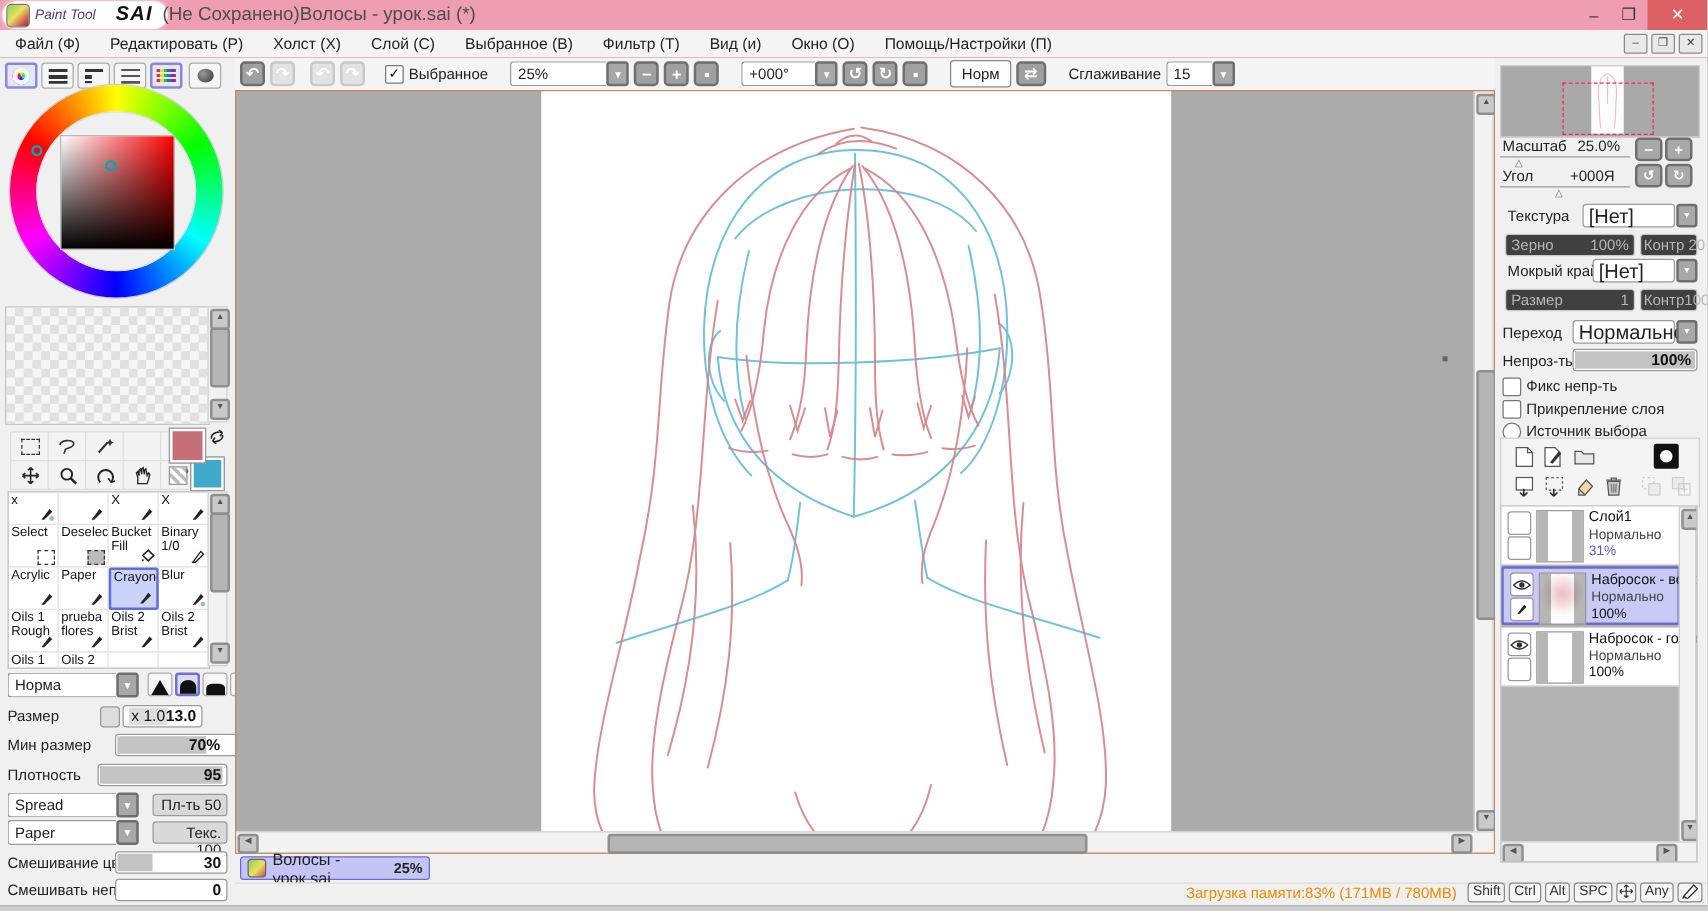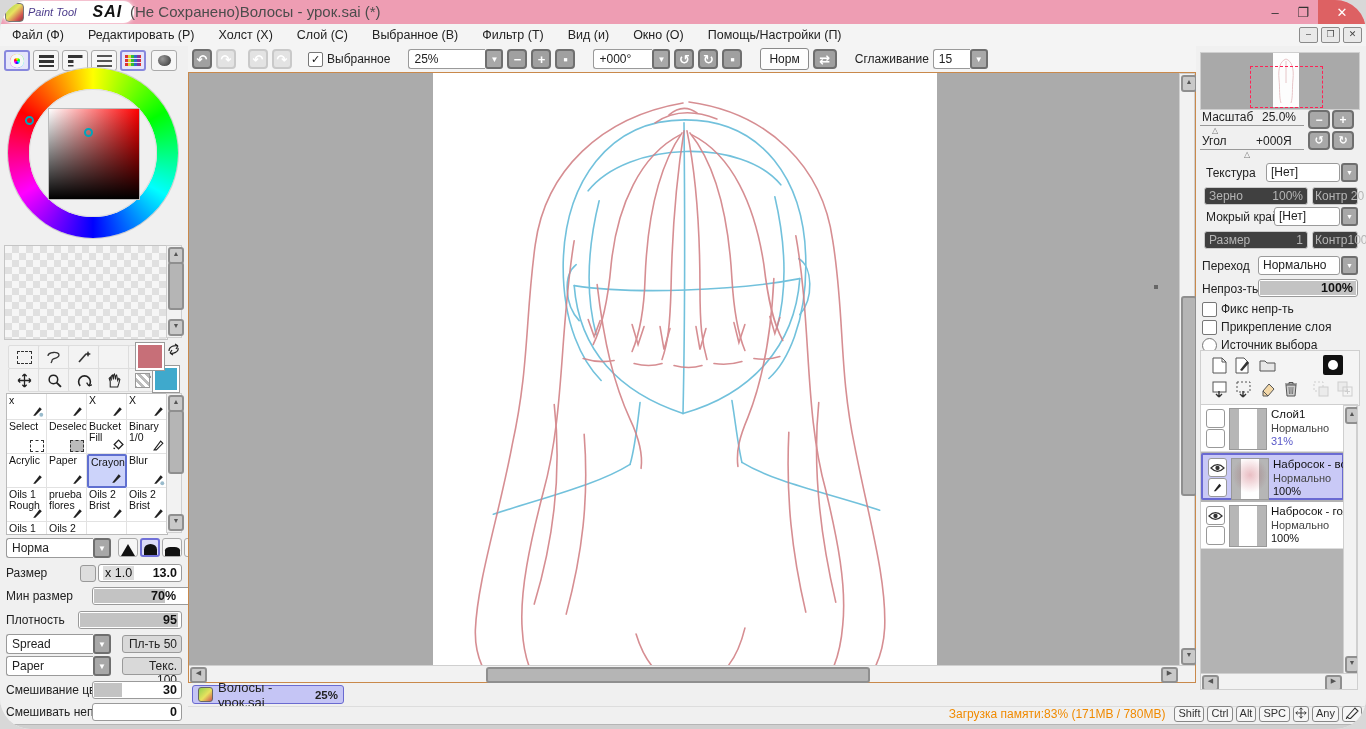--- a/index.html
+++ b/index.html
@@ -5,7 +5,7 @@
   html,body{margin:0;padding:0;background:#d8d8d8;}
   #app{position:relative;width:1366px;height:729px;overflow:hidden;
        font-family:"Liberation Sans","DejaVu Sans",sans-serif;font-size:12px;color:#222;
-       background:#f0f0f0;user-select:none;border-radius:31px;}
+       background:#f0f0f0;user-select:none;}
   .abs{position:absolute;}
   
   .titlebar{position:absolute;left:0;top:0;width:1366px;height:24px;background:#ee9db3;}

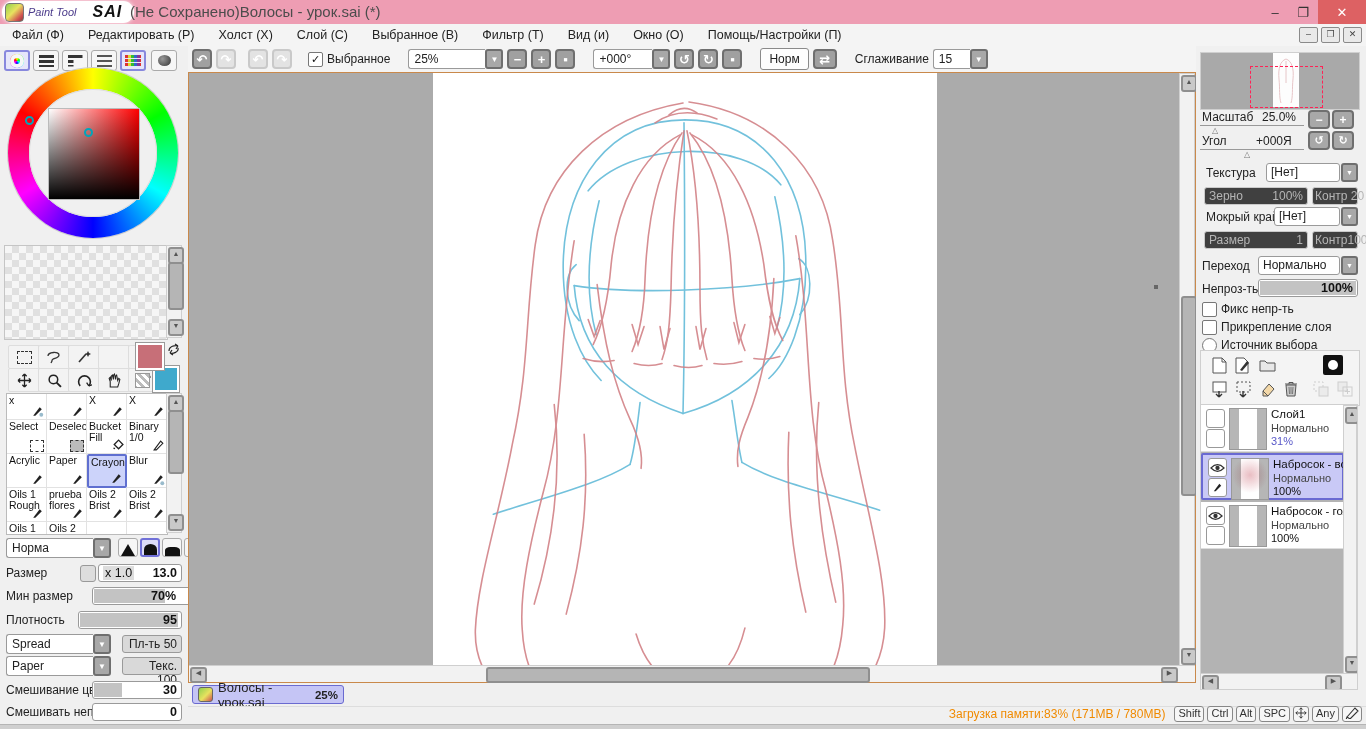--- a/index.html
+++ b/index.html
@@ -105,7 +105,7 @@
          display:flex;align-items:center;justify-content:center;font-weight:bold;font-size:12px;box-sizing:border-box;}
   .rp-label{position:absolute;font-size:12px;color:#222;white-space:nowrap;}
   .rp-combo-field{position:absolute;height:19px;background:#fff;border:1px solid #9a9a9a;border-radius:3px;
-                  font-size:12px;padding:1px 4px;box-sizing:border-box;}
+                  font-size:16px;padding:1px 4px;box-sizing:border-box;}
   .rp-combo-btn{position:absolute;width:17px;height:19px;border:2px solid #6f6f6f;background:#a8a8a8;color:#fff;
                 border-radius:3px;font-size:7px;display:flex;align-items:center;justify-content:center;box-sizing:border-box;}
   .disbox{position:absolute;height:18px;border:1px solid #cacaca;background:#404040;border-radius:3px;color:#b5b5b5;

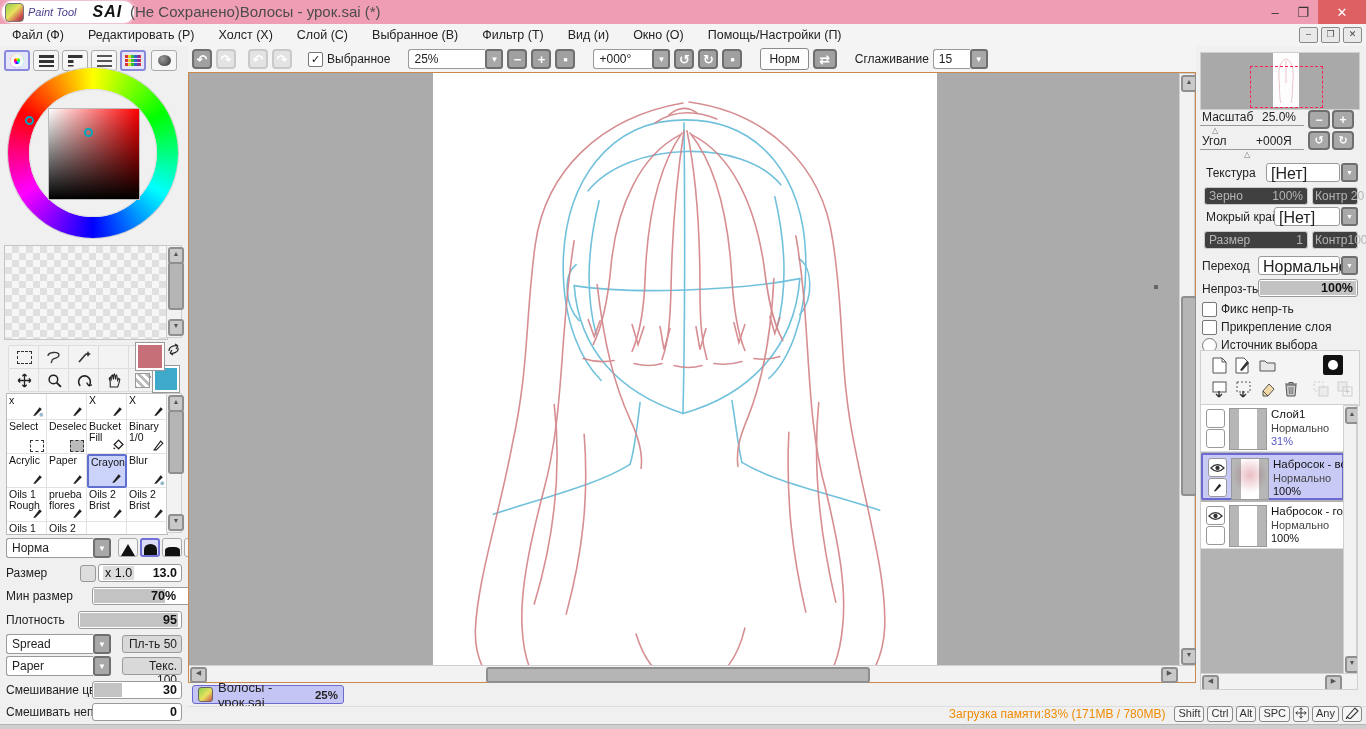--- a/index.html
+++ b/index.html
@@ -378,7 +378,7 @@
     <div class="brow" style="top:517px;">
       <span class="blabel">Размер</span>
       <div class="abs" style="left:80px;top:2px;width:14px;height:15px;border:1px solid #999;background:#ddd;border-radius:3px;"></div>
-      <div class="slider" style="left:98px;top:1px;width:84px;">
+      <div class="slider" style="left:98px;top:1px;width:64px;">
         <span class="sval" style="left:4px;font-weight:normal;border-bottom:0;background:#ddd;padding:0 2px;">x 1.0</span>
         <span class="sval" style="right:4px;">13.0</span>
       </div>

